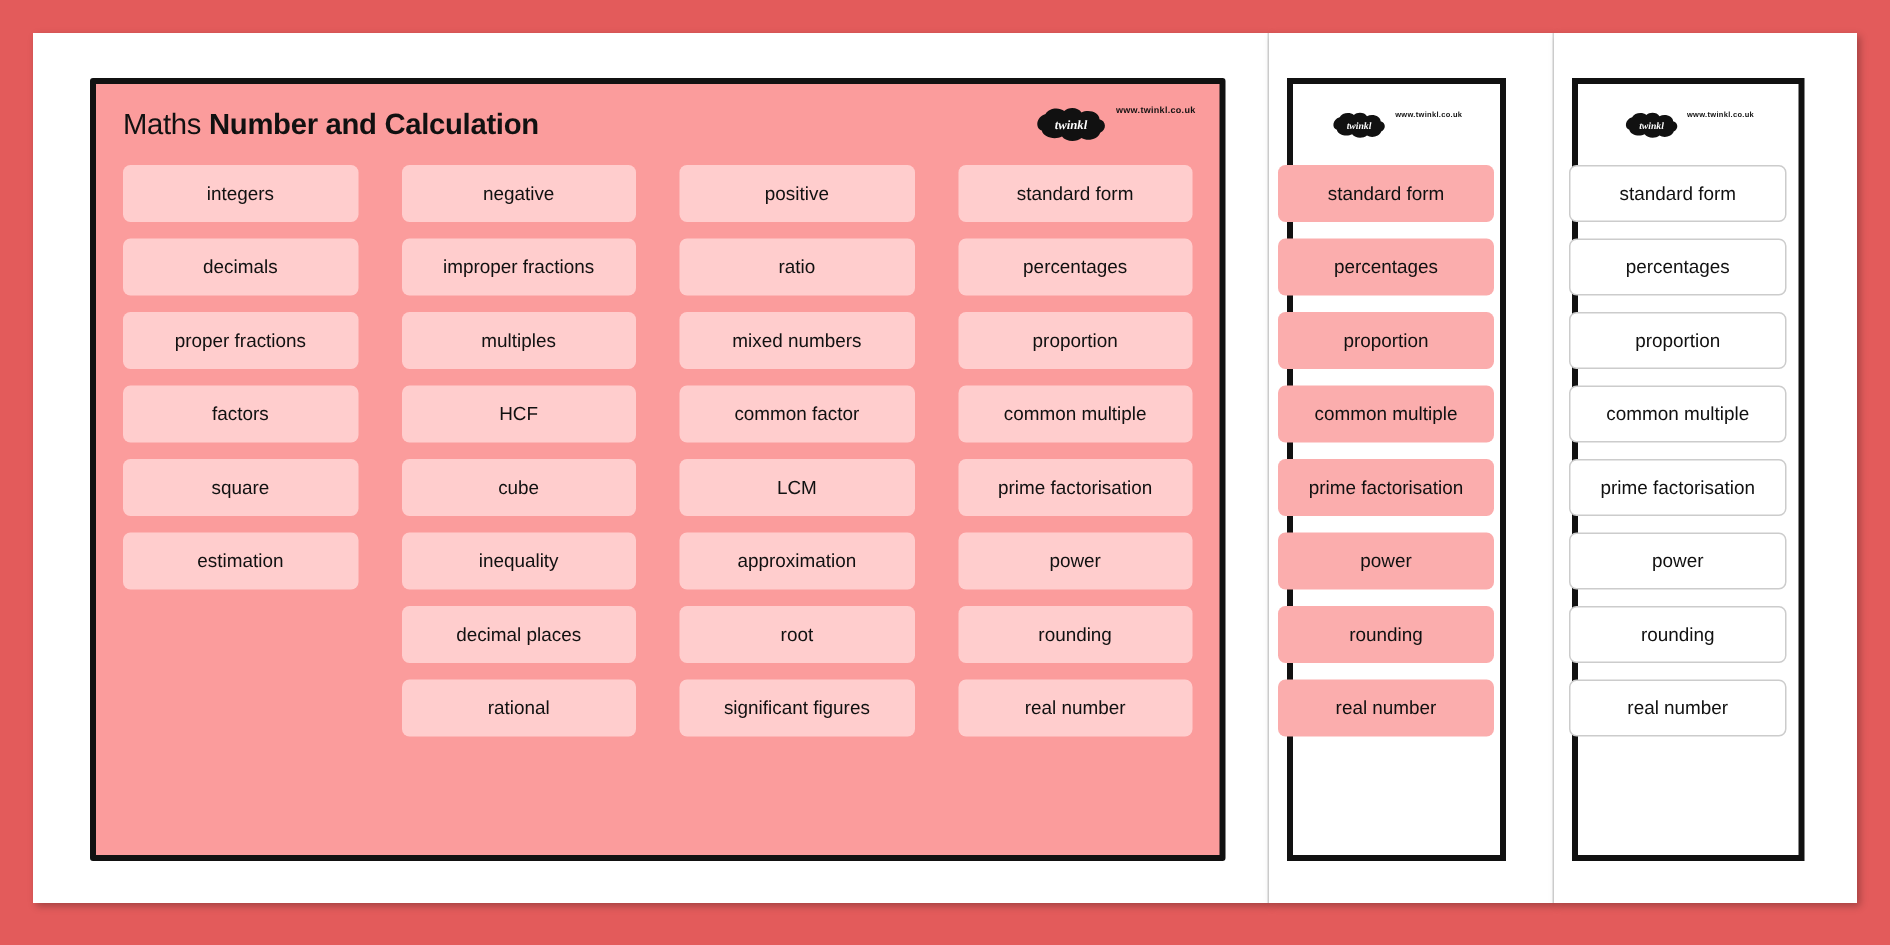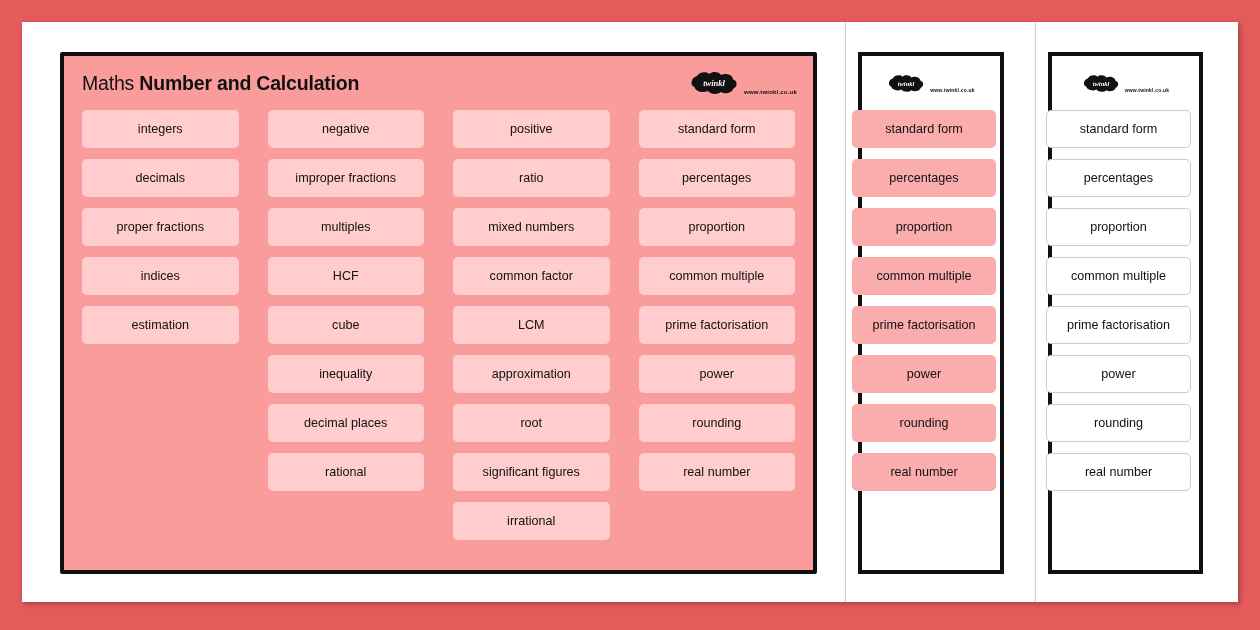--- a/index.html
+++ b/index.html
@@ -81,7 +81,7 @@
   
   .logo {
     display: flex;
-    align-items: flex-end;
+    align-items: flex-start;
     gap: 5px;
     flex: none;
   }

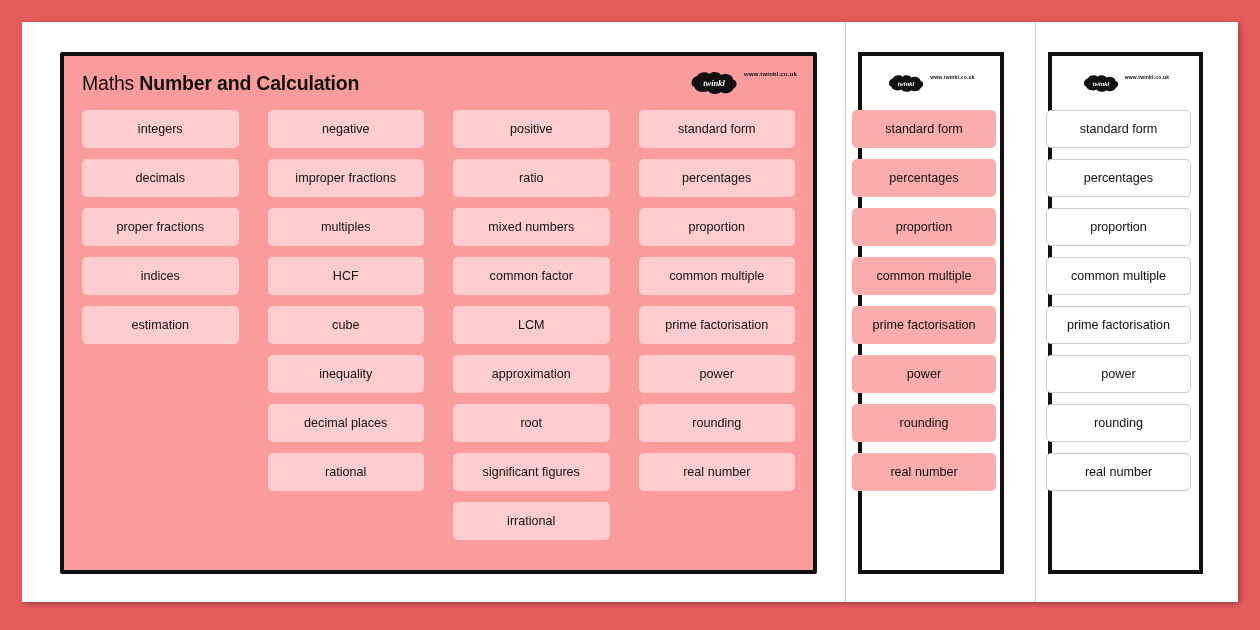--- a/index.html
+++ b/index.html
@@ -187,6 +187,7 @@
         <div class="tile tile-pinklight">integers</div>
         <div class="tile tile-pinklight">decimals</div>
         <div class="tile tile-pinklight">proper fractions</div>
+        <div class="tile tile-pinklight">factors</div>
         <div class="tile tile-pinklight">indices</div>
         <div class="tile tile-pinklight">estimation</div>
       </div>

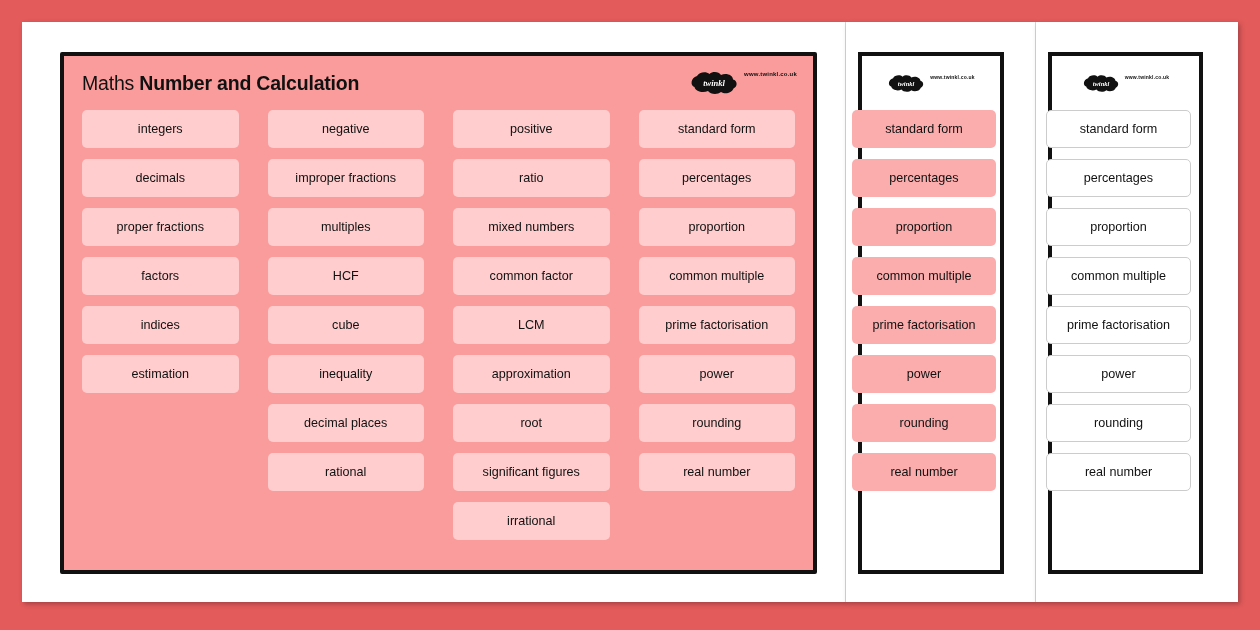--- a/index.html
+++ b/index.html
@@ -188,6 +188,7 @@
         <div class="tile tile-pinklight">decimals</div>
         <div class="tile tile-pinklight">proper fractions</div>
         <div class="tile tile-pinklight">factors</div>
+        <div class="tile tile-pinklight">square</div>
         <div class="tile tile-pinklight">indices</div>
         <div class="tile tile-pinklight">estimation</div>
       </div>

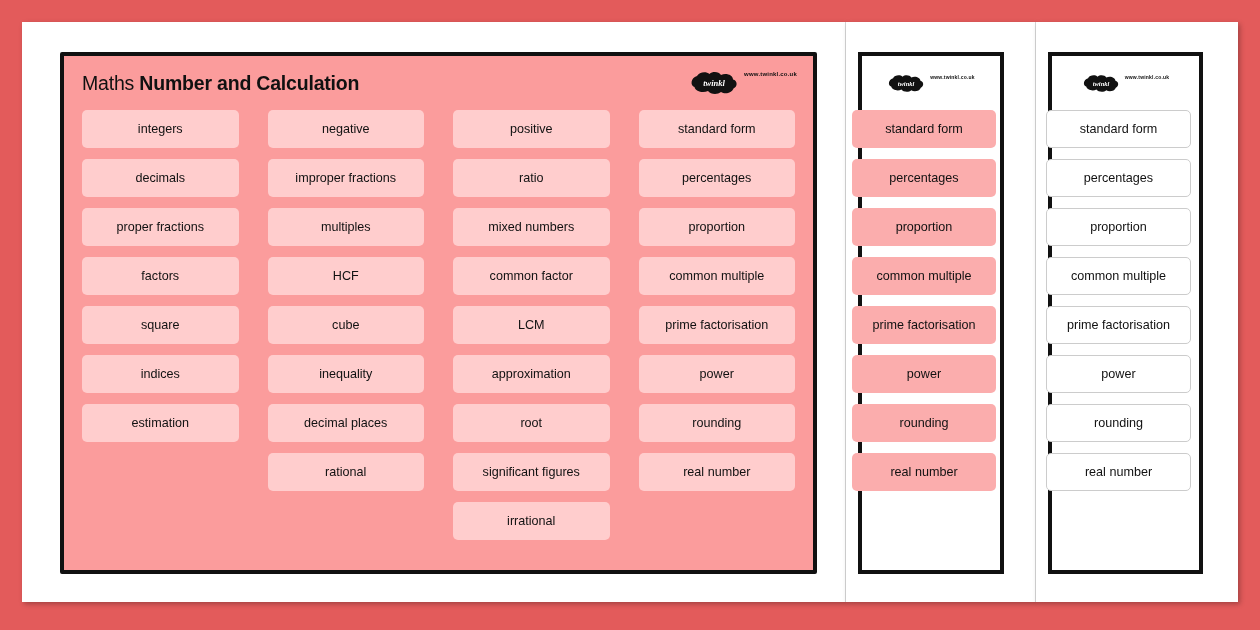--- a/index.html
+++ b/index.html
@@ -189,7 +189,6 @@
         <div class="tile tile-pinklight">proper fractions</div>
         <div class="tile tile-pinklight">factors</div>
         <div class="tile tile-pinklight">square</div>
-        <div class="tile tile-pinklight">indices</div>
         <div class="tile tile-pinklight">estimation</div>
       </div>
 

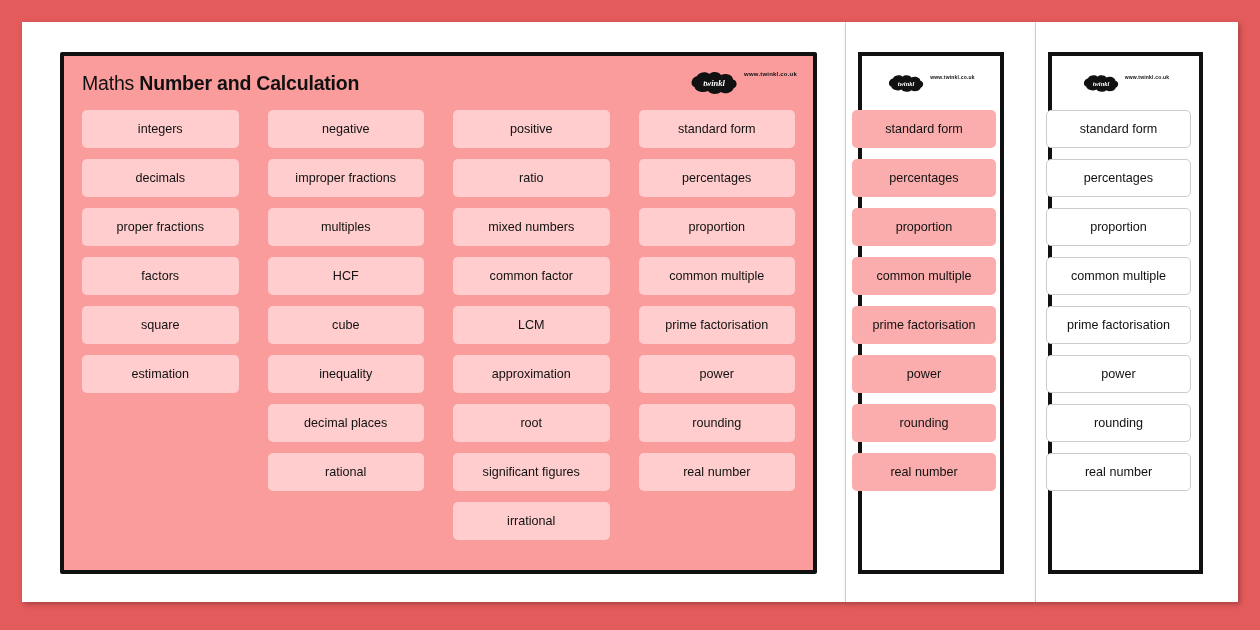--- a/index.html
+++ b/index.html
@@ -212,7 +212,6 @@
         <div class="tile tile-pinklight">approximation</div>
         <div class="tile tile-pinklight">root</div>
         <div class="tile tile-pinklight">significant figures</div>
-        <div class="tile tile-pinklight">irrational</div>
       </div>
 
       <div class="col">

